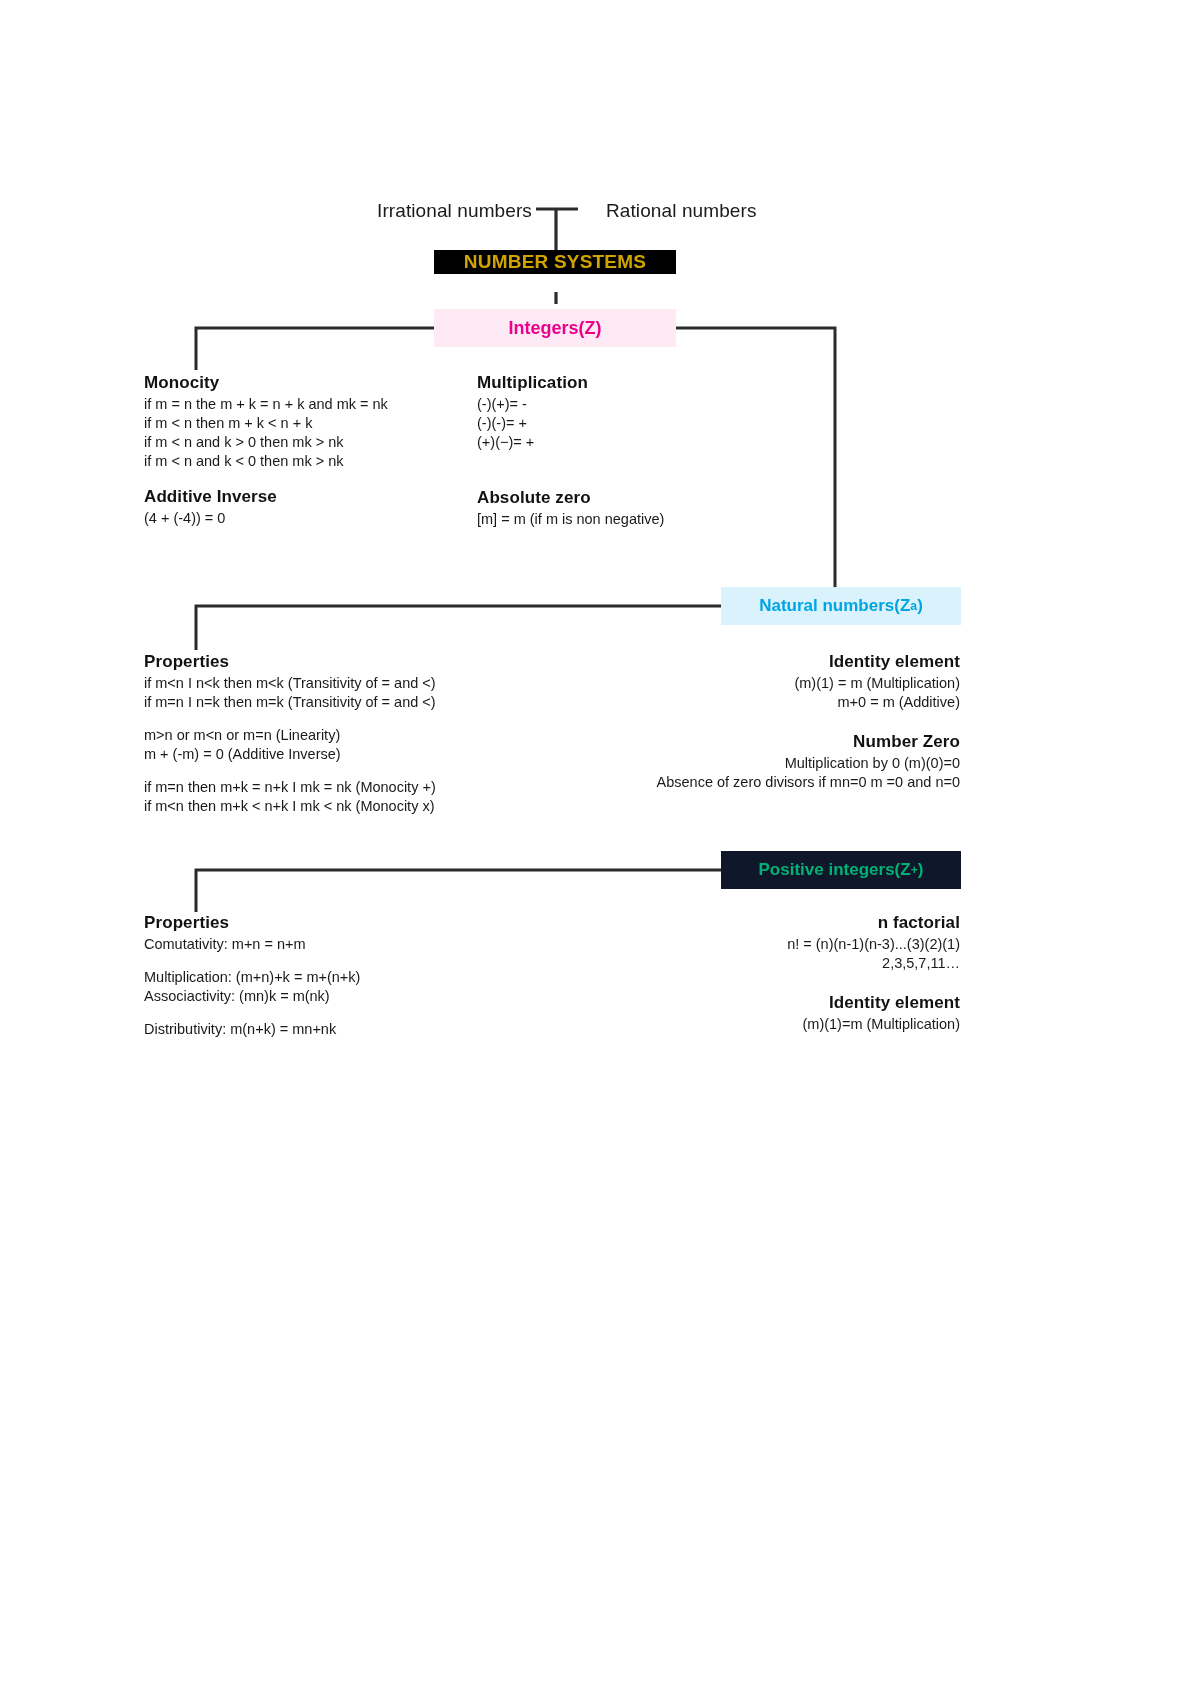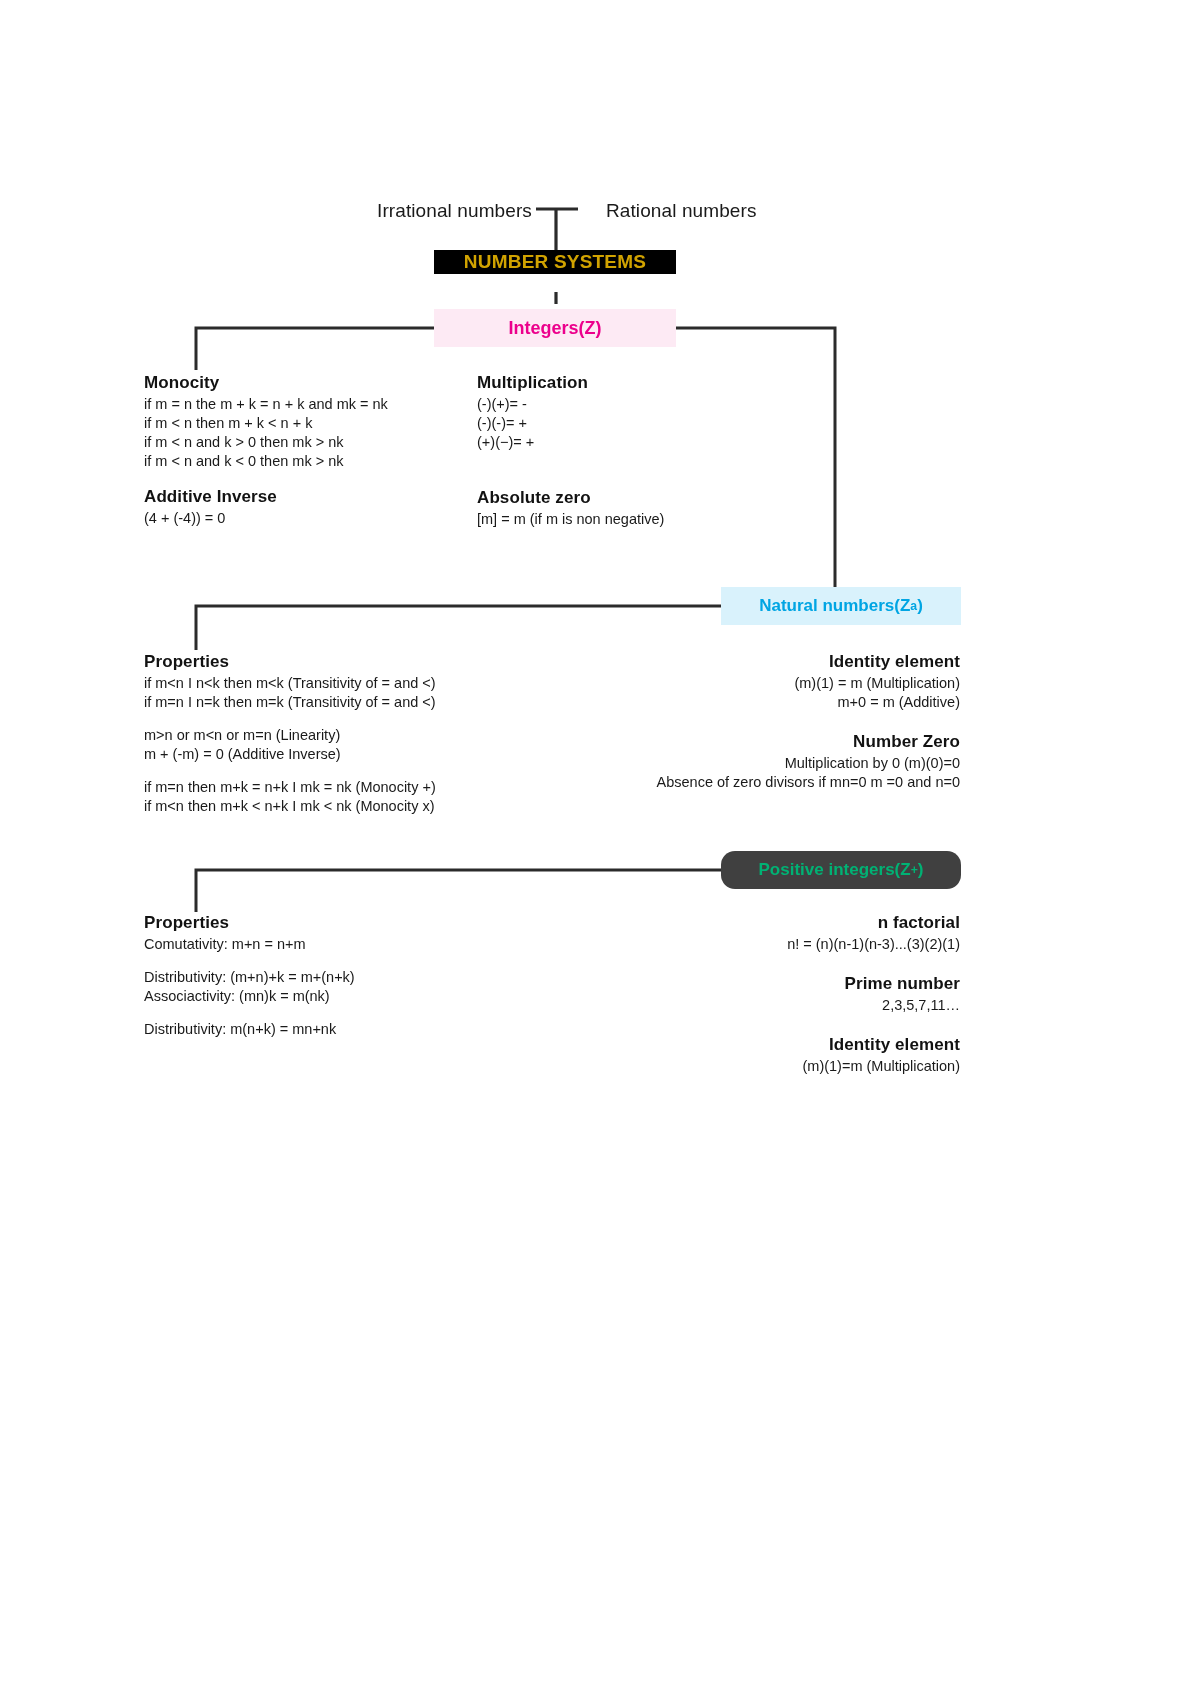--- a/index.html
+++ b/index.html
@@ -90,10 +90,9 @@
     top: 851px;
     width: 240px;
     height: 38px;
-    background: #404040;
+    background: #0f172a;
     color: #00b274;
     font-size: 17px;
-    border-radius: 14px;
   }
 
   .sup-small { font-size: 0.72em; vertical-align: super; }

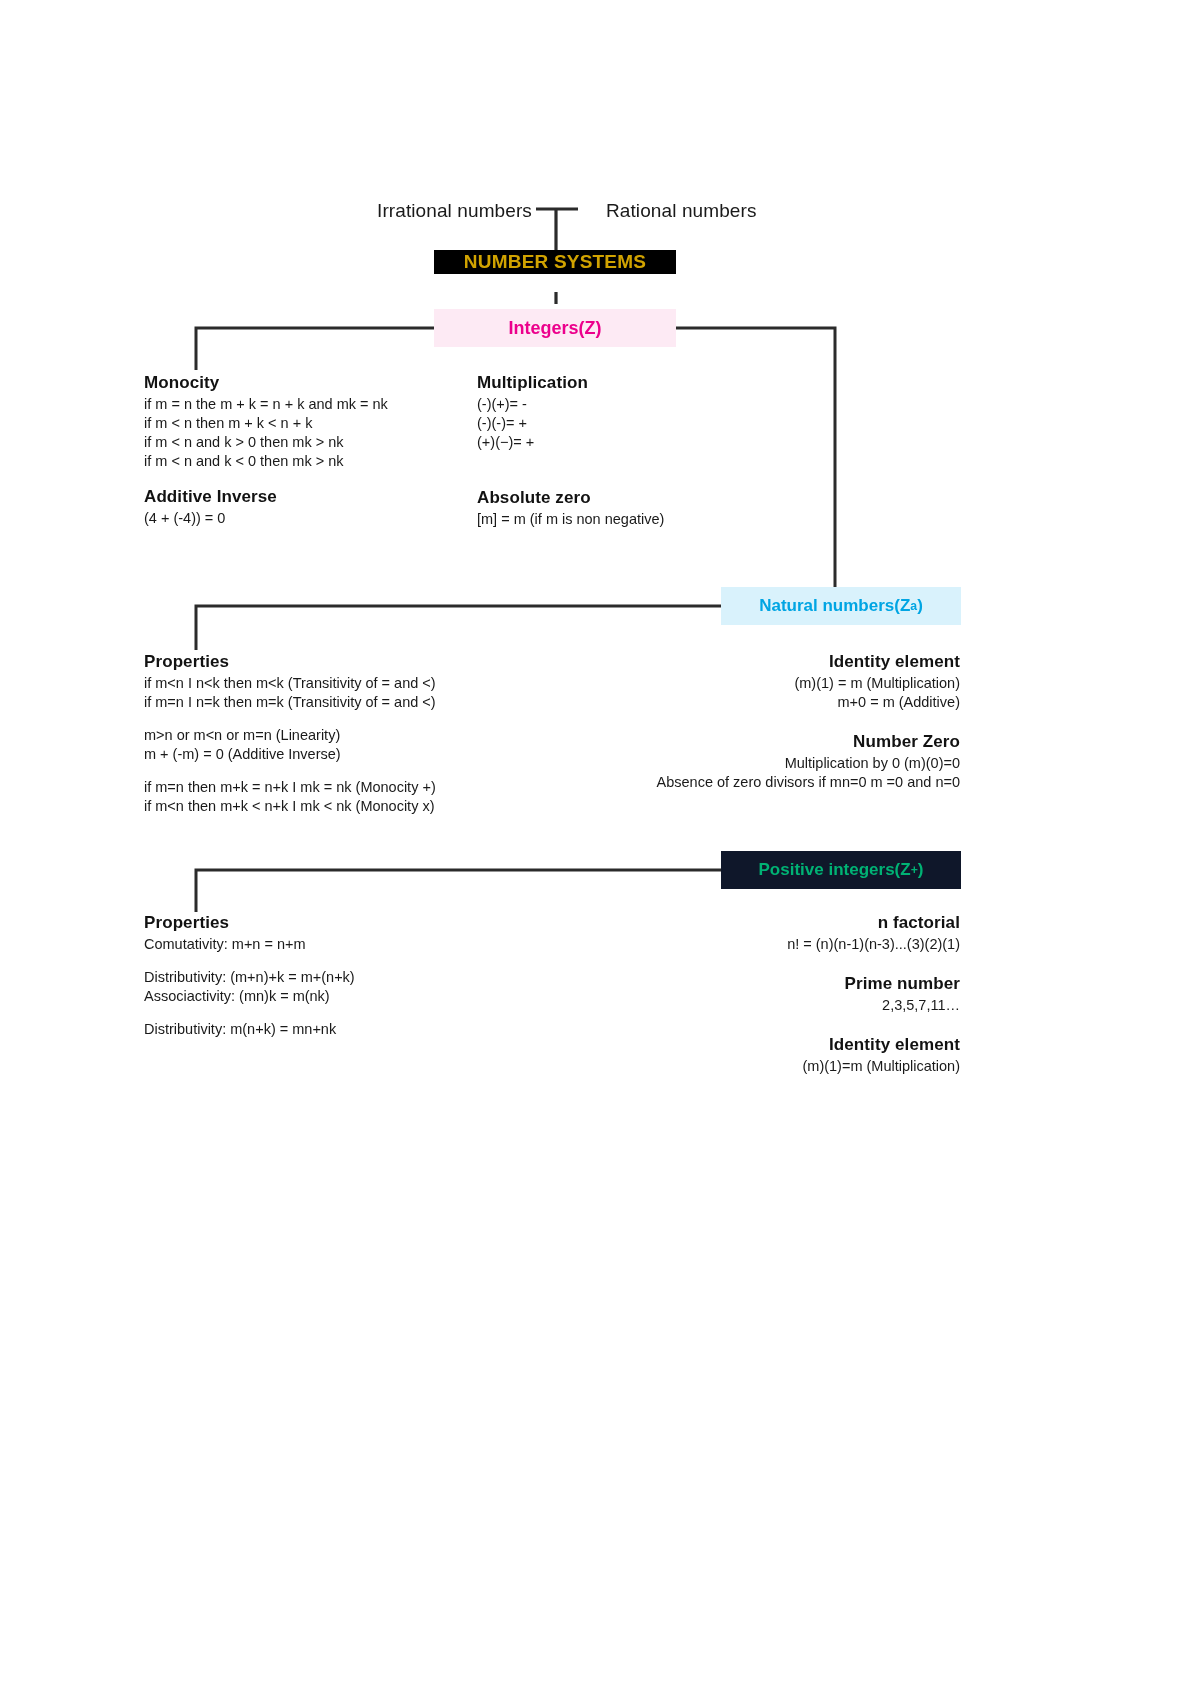--- a/index.html
+++ b/index.html
@@ -232,7 +232,7 @@
   <div class="block" id="positive-properties-block">
     <h3>Properties</h3>
     <p>Comutativity: m+n = n+m</p>
-    <p class="gap">Distributivity: (m+n)+k = m+(n+k)</p>
+    <p class="gap">Multiplication: (m+n)+k = m+(n+k)</p>
     <p>Associactivity: (mn)k = m(nk)</p>
     <p class="gap">Distributivity: m(n+k) = mn+nk</p>
   </div>

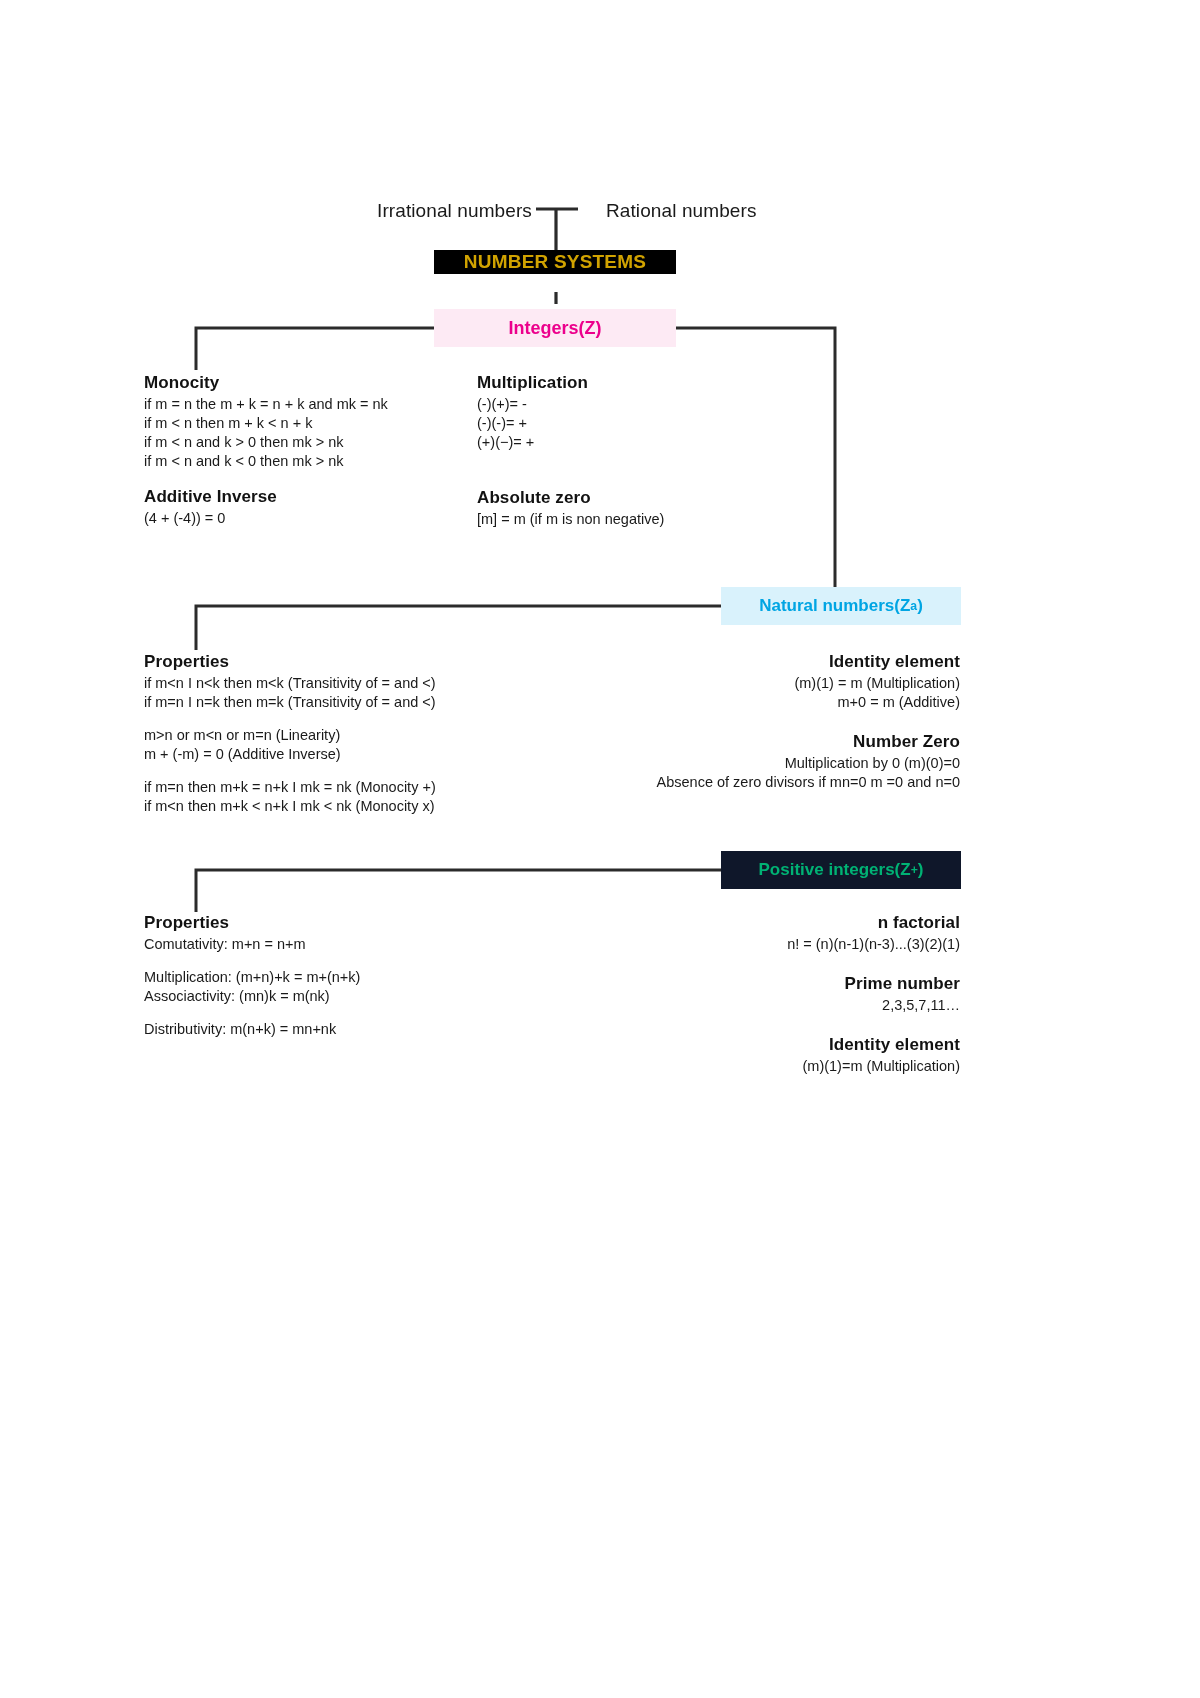--- a/index.html
+++ b/index.html
@@ -241,7 +241,6 @@
     <h3>n factorial</h3>
     <p>n! = (n)(n-1)(n-3)...(3)(2)(1)</p>
 
-    <h3 class="spaced">Prime number</h3>
     <p>2,3,5,7,11…</p>
 
     <h3 class="spaced">Identity element</h3>

